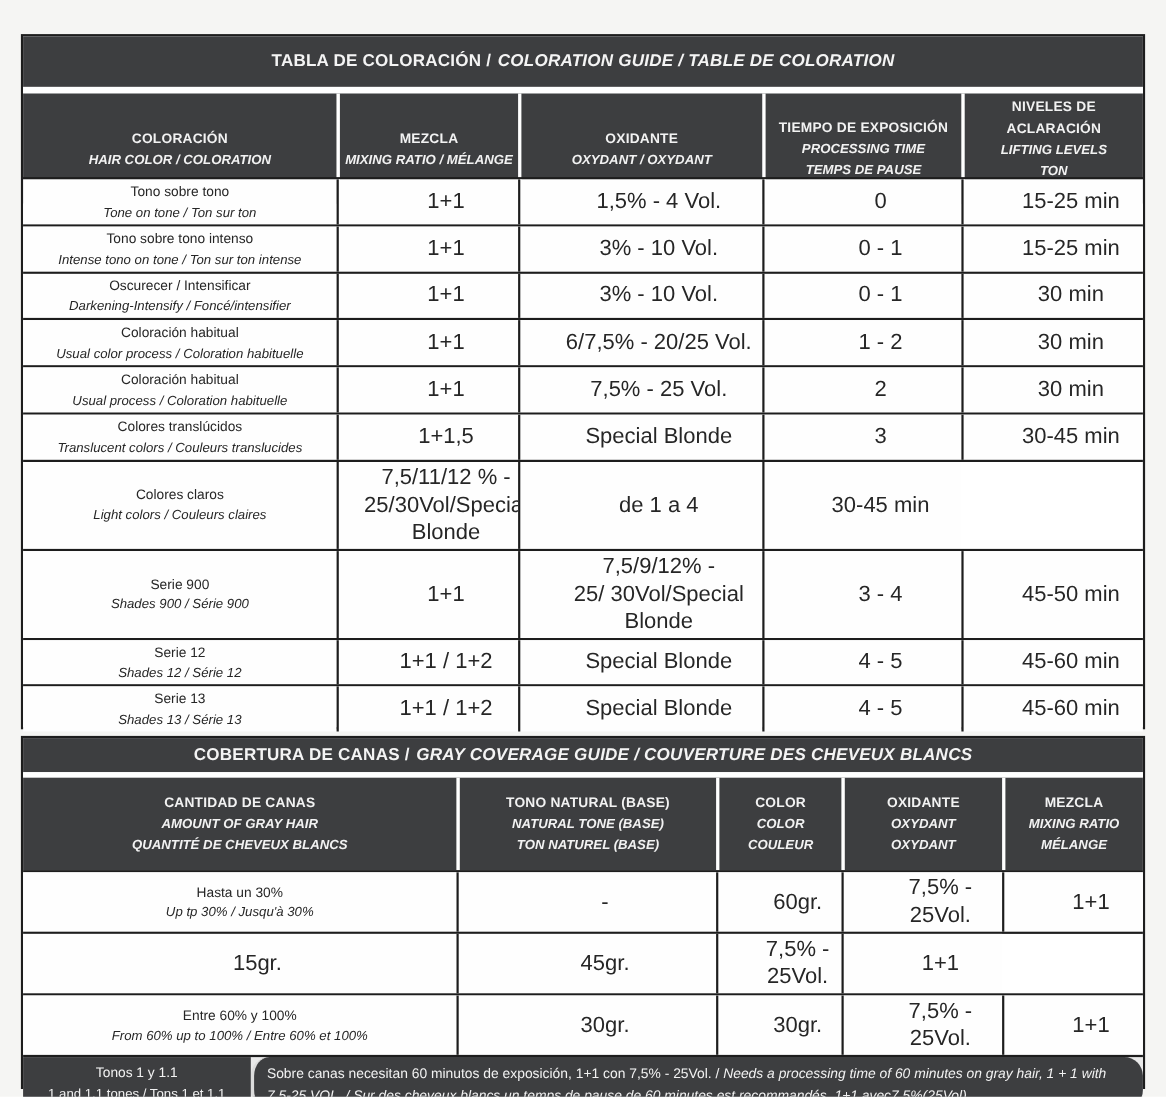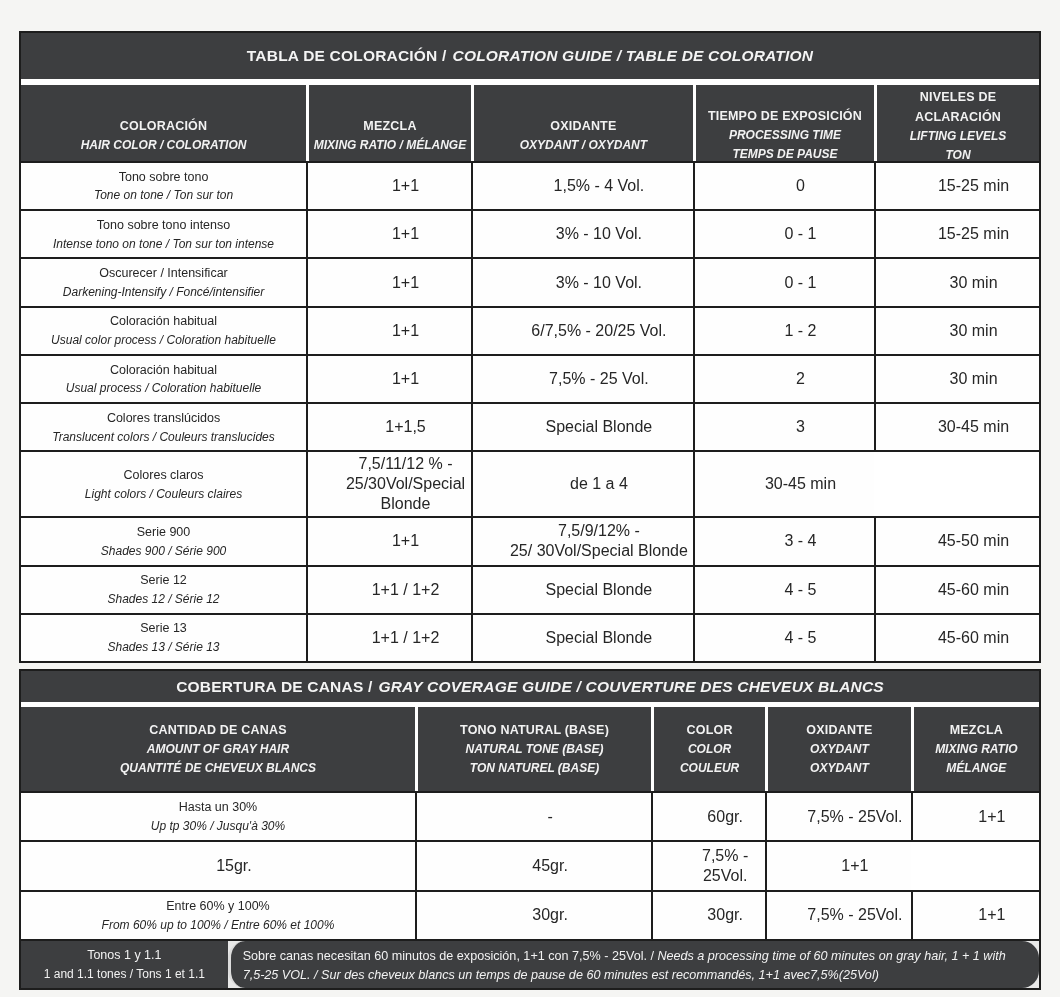--- a/index.html
+++ b/index.html
@@ -31,7 +31,7 @@
   .nm{font-size:12.5px;line-height:1.5;}
   .it{font-style:italic;}
   .nm.it{font-size:12px;}
-  .val{font-size:16px;line-height:1.25;white-space:pre-line;padding-left:36px;}
+  .val{font-size:20px;line-height:1.25;white-space:pre-line;padding-left:36px;}
   .foot{flex:0 0 47px;border-top:2px solid #1d1d1d;display:grid;grid-template-columns:20.3% 1fr;background:#e9e9e9;}
   .fcell{background:#3d3e40;color:#f2f2f2;display:flex;flex-direction:column;align-items:center;justify-content:center;text-align:center;padding:2px 6px;box-sizing:border-box;}
   .fcell + .fcell{border-left:3px solid #dcdcdc;align-items:flex-start;text-align:left;padding-left:12px;padding-right:10px;display:block;padding-top:6px;border-radius:17px;}

